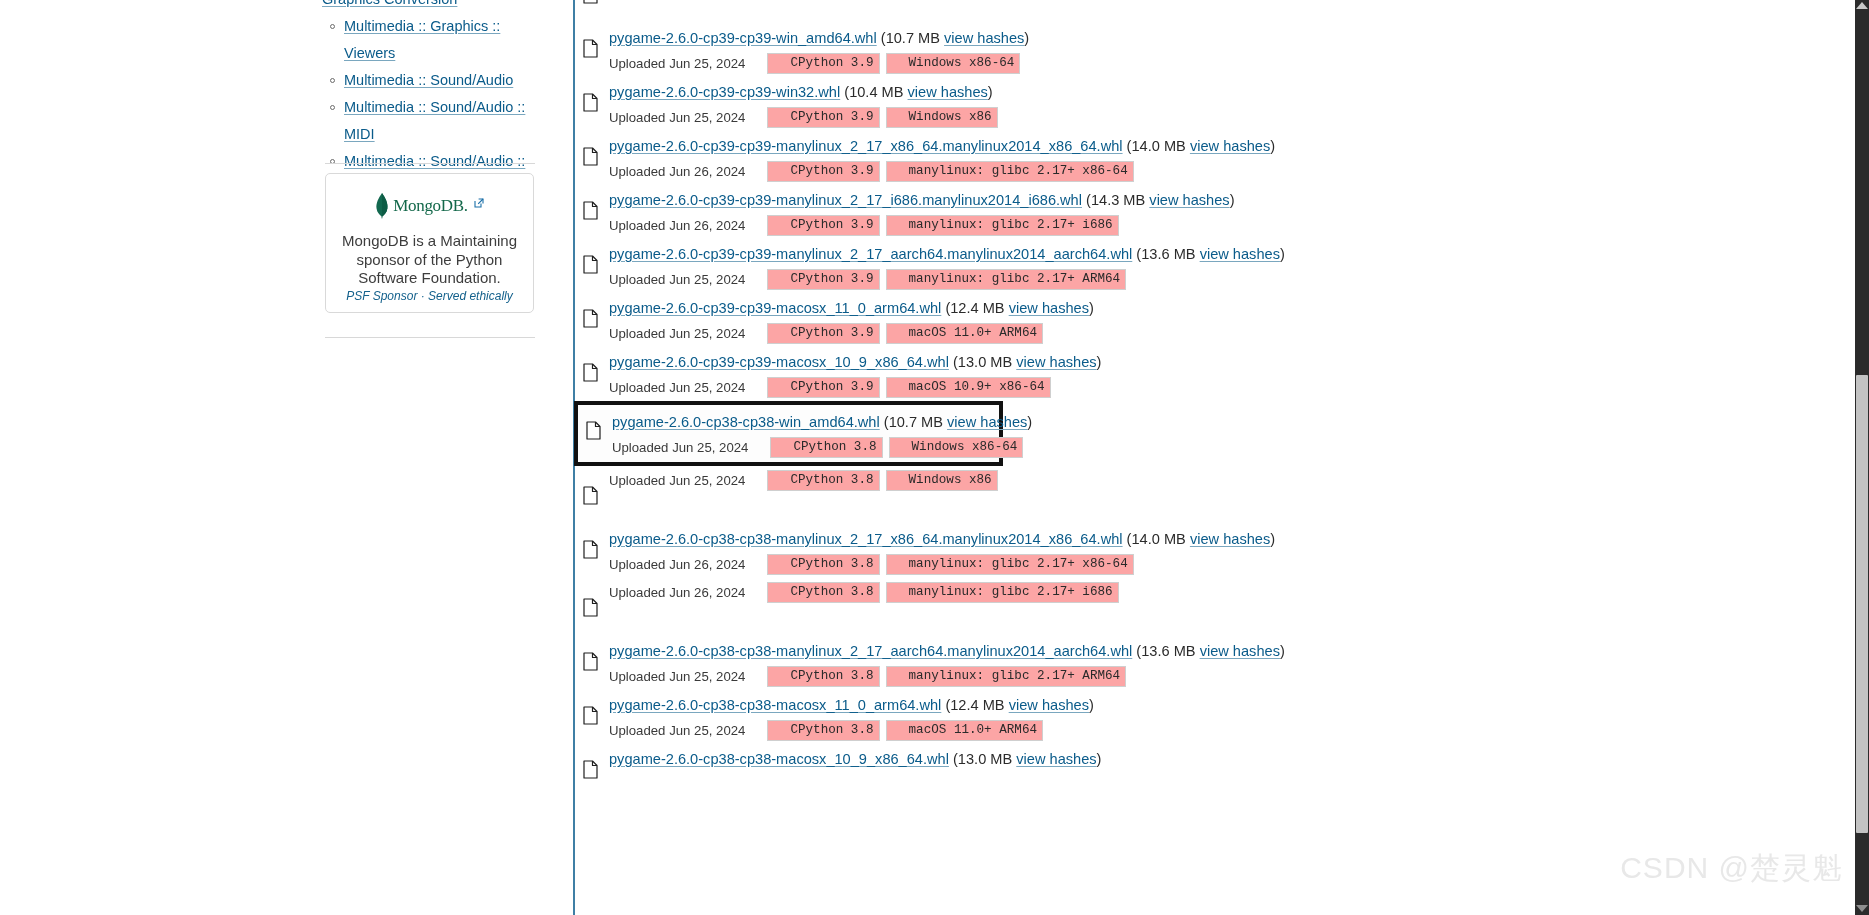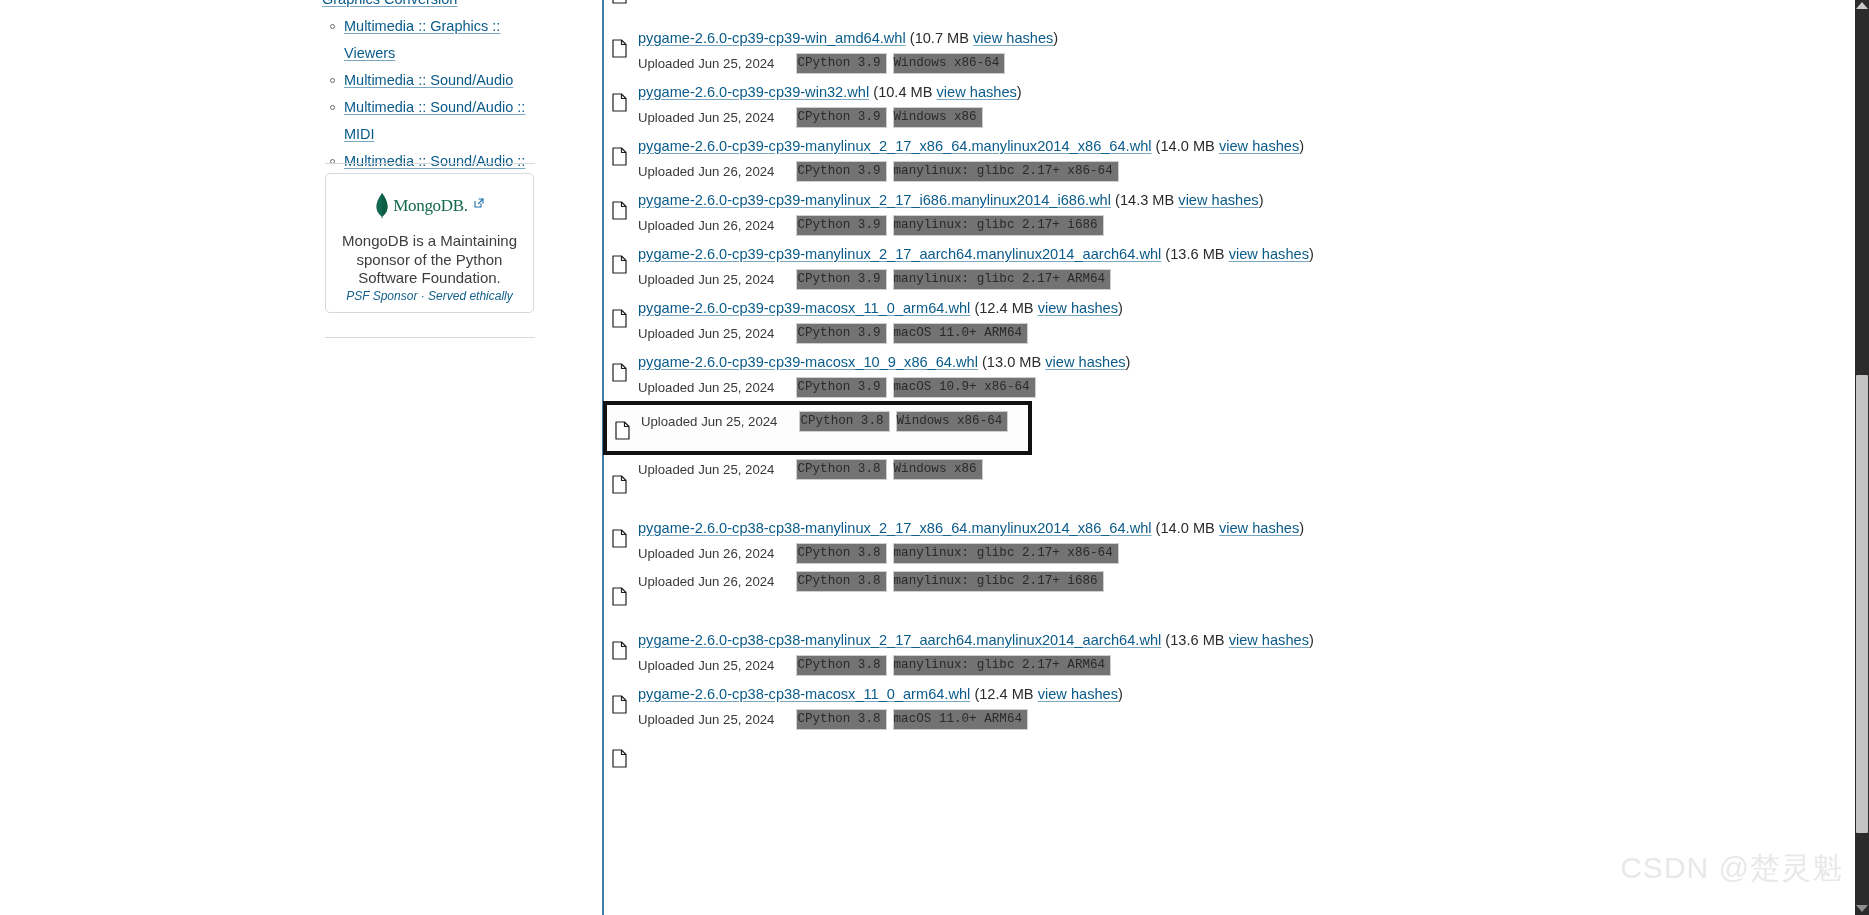--- a/index.html
+++ b/index.html
@@ -139,7 +139,7 @@
   
   #filelist {
     position: absolute;
-    left: 602px;
+    left: 573px;
     top: 0;
     width: 975px;
     height: 915px;

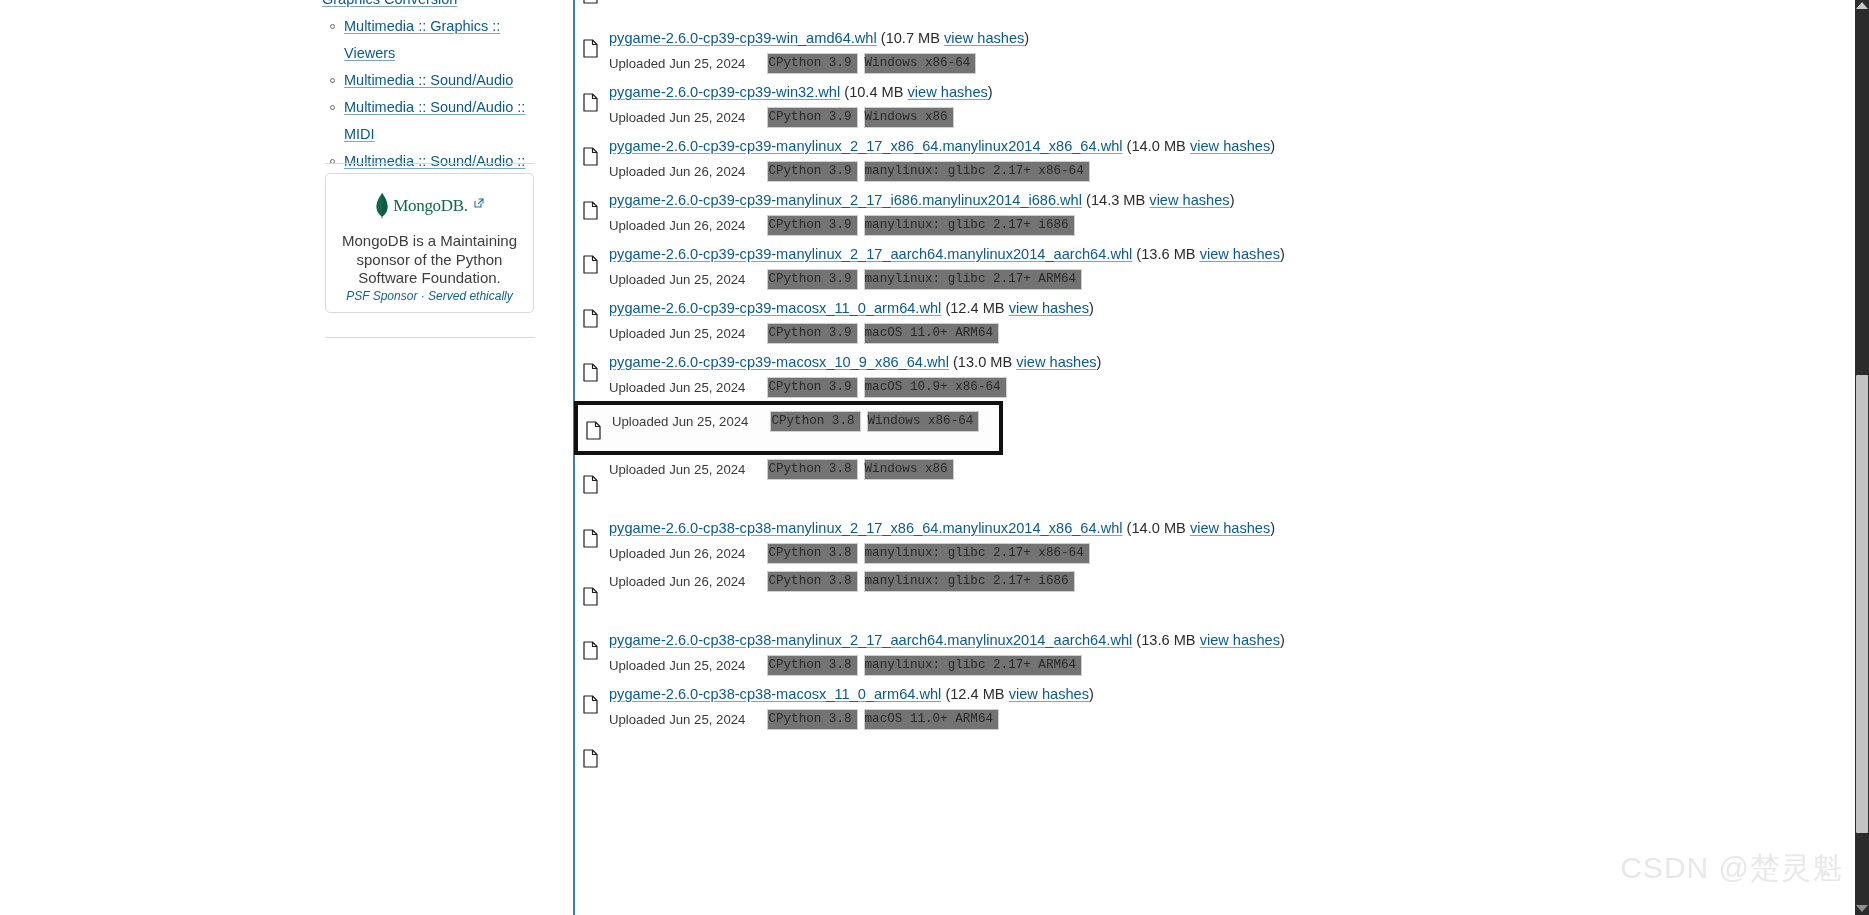--- a/index.html
+++ b/index.html
@@ -202,9 +202,9 @@
     line-height: 16px;
     color: #2a2a2a;
     border: 1px solid #cfcfcf;
-    padding: 1px 5px 2px 0;
+    padding: 1px 5px 2px 22px;
     margin-right: 6px;
-    background: #737373;
+    background: #fca5a5;
     white-space: nowrap;
   }
 

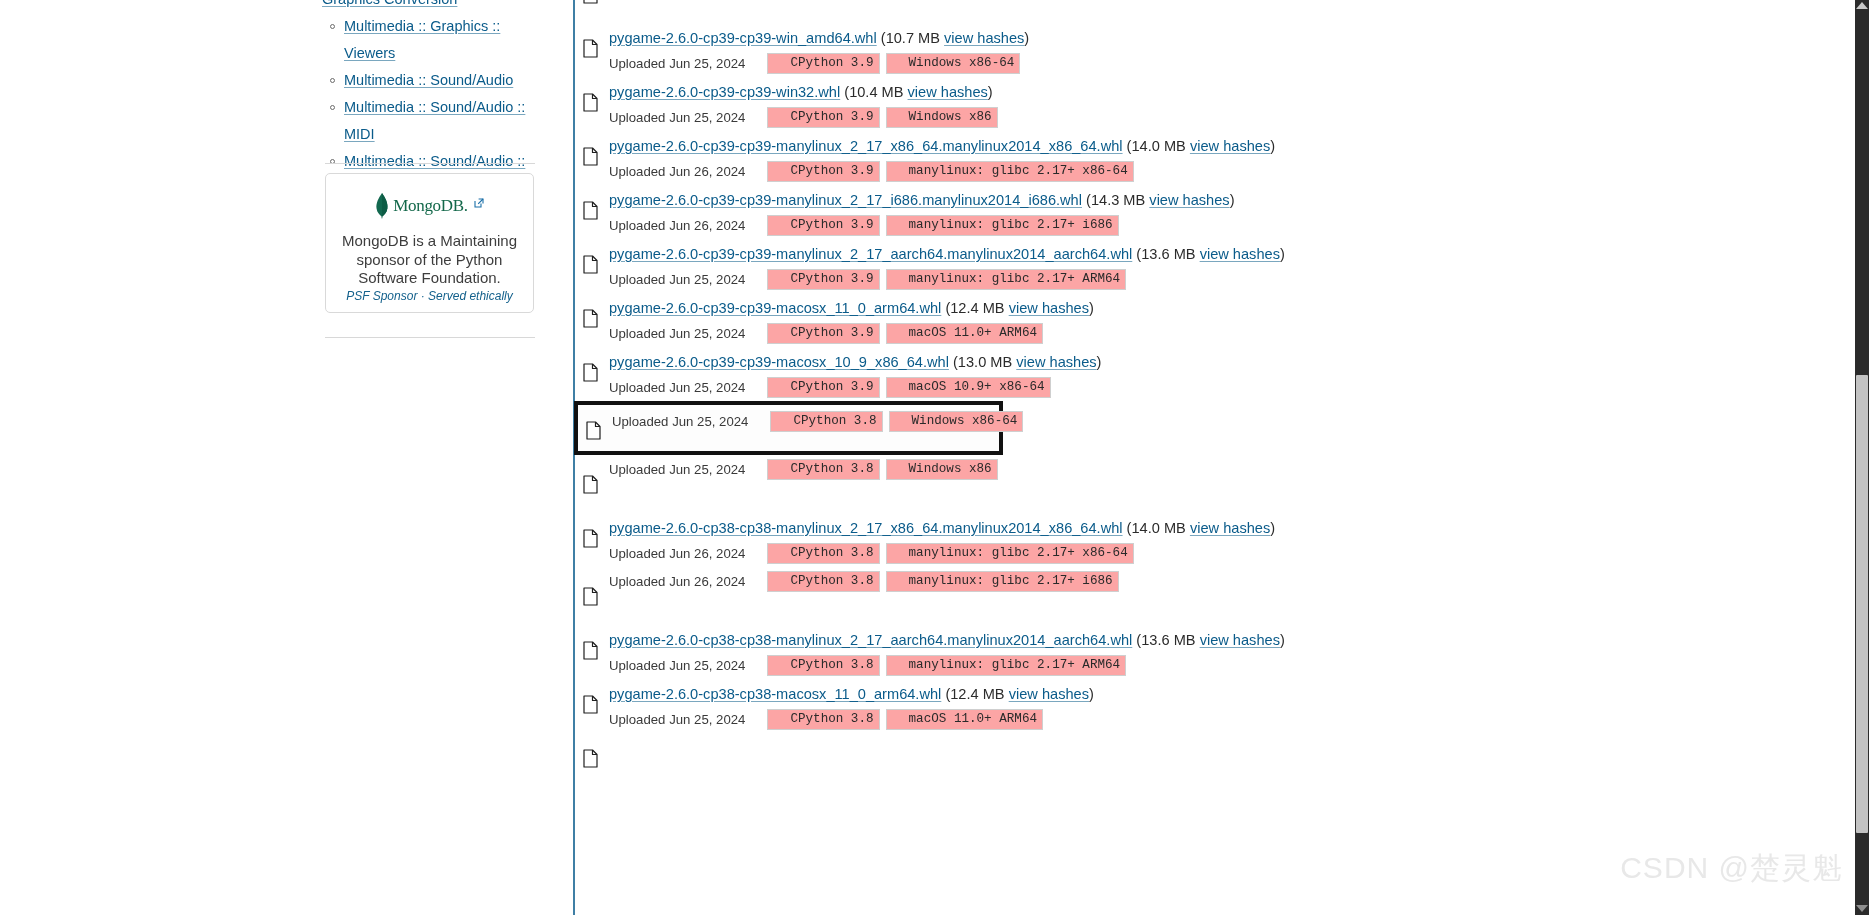--- a/index.html
+++ b/index.html
@@ -422,6 +422,7 @@
             <path d="M1 1 L9.5 1 L14 5.5 L14 18 L1 18 Z" fill="#ffffff" stroke="#1f1f1f" stroke-width="1.2" stroke-linejoin="round"></path>
             <path d="M9.5 1 L9.5 5.5 L14 5.5" fill="none" stroke="#1f1f1f" stroke-width="1.2" stroke-linejoin="round"></path>
           </svg></span>
+        <div class="file-title"><a class="fname">pygame-2.6.0-cp38-cp38-win_amd64.whl</a><span class="meta"> (</span><span class="meta">10.7 MB</span><span class="meta"> </span><a class="hashes">view hashes</a><span class="meta">)</span></div>
         <div class="file-sub">
           <span class="uploaded"><span>Uploaded</span> <span>Jun 25, 2024</span></span>
           <span class="tag">CPython 3.8</span>

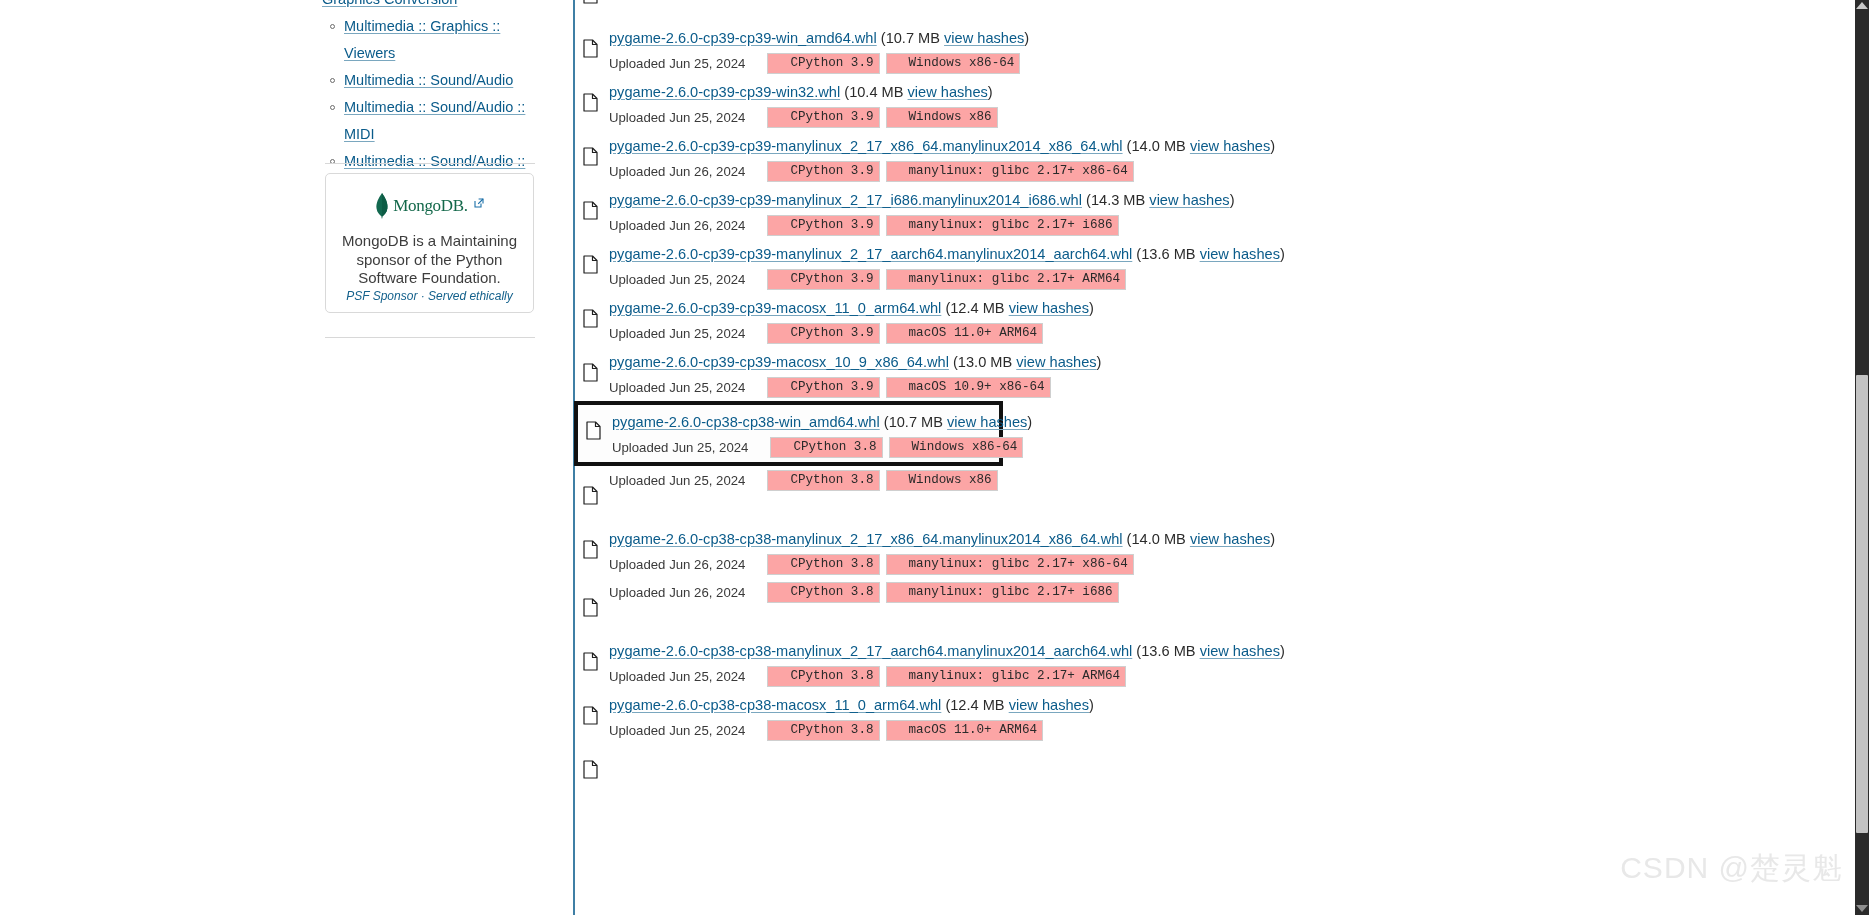--- a/index.html
+++ b/index.html
@@ -492,6 +492,7 @@
             <path d="M1 1 L9.5 1 L14 5.5 L14 18 L1 18 Z" fill="#ffffff" stroke="#1f1f1f" stroke-width="1.2" stroke-linejoin="round"></path>
             <path d="M9.5 1 L9.5 5.5 L14 5.5" fill="none" stroke="#1f1f1f" stroke-width="1.2" stroke-linejoin="round"></path>
           </svg></span>
+        <div class="file-title"><a class="fname">pygame-2.6.0-cp38-cp38-macosx_10_9_x86_64.whl</a><span class="meta"> (</span><span class="meta">13.0 MB</span><span class="meta"> </span><a class="hashes">view hashes</a><span class="meta">)</span></div>
       </div>
     </div>
 

